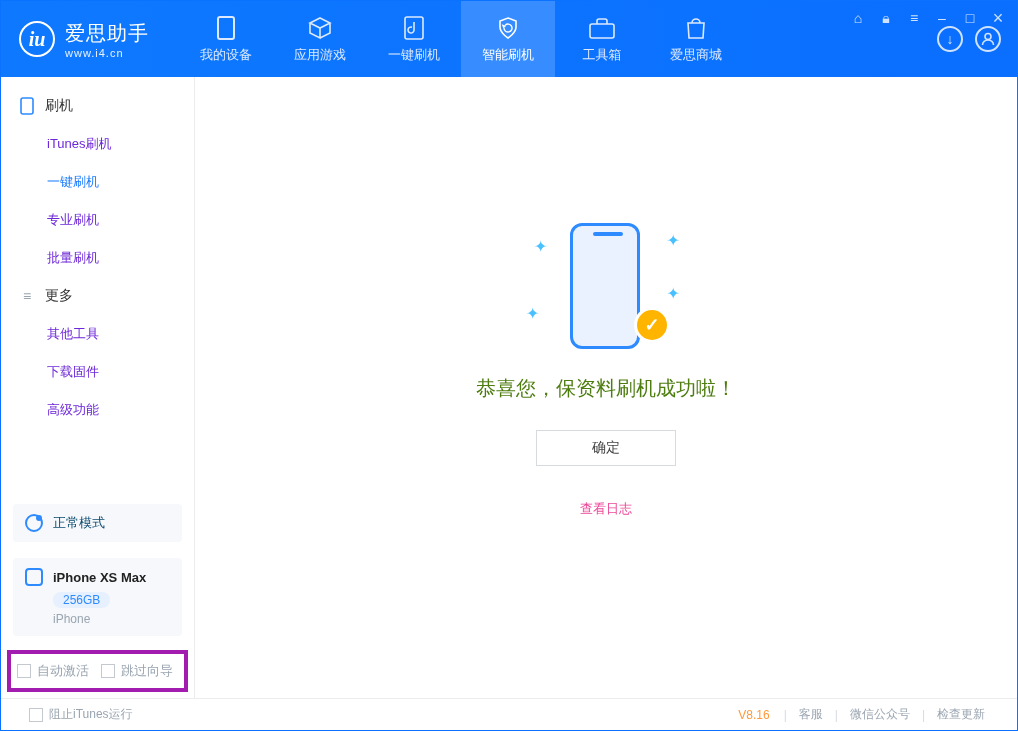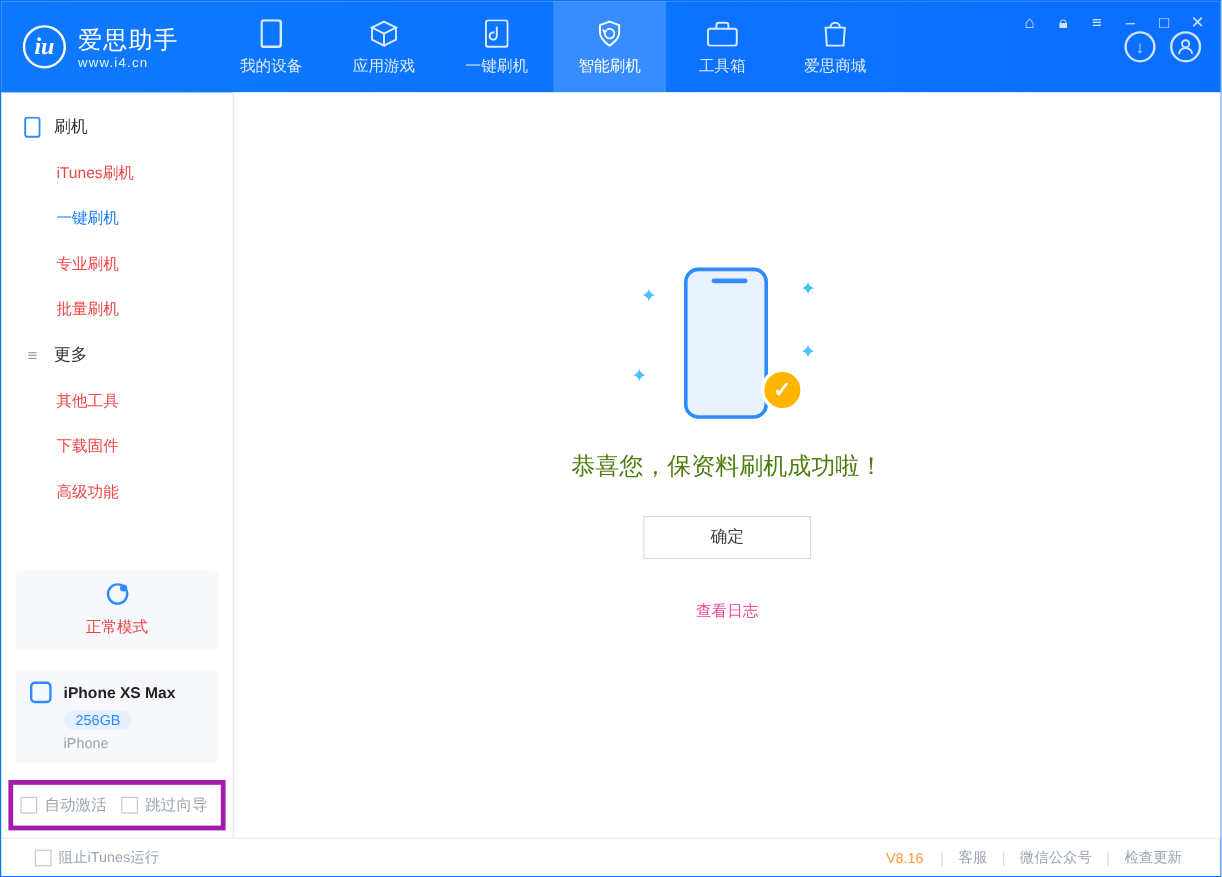--- a/index.html
+++ b/index.html
@@ -28,7 +28,7 @@
   .side-scroll{ flex:1; overflow:auto; padding-top:10px;}
   .sec-title { display: flex; align-items: center; padding: 10px 18px; font-size: 14px; font-weight: 500; color:#333;}
   .sec-title .secicon{ width:16px;height:16px; margin-right:10px; display:flex;align-items:center;justify-content:center;color:#2e8bff;}
-  .sec-item { padding: 10px 10px 10px 46px; font-size: 13px; color:#ef4444; cursor:pointer;}
+  .sec-item { padding: 10px 10px 10px 46px; font-size: 13px; color:#6d28d9; cursor:pointer;}
   .sec-item.active { color:#1a7bff; }
 
   .mode-card, .device-card { margin: 8px 12px; background:#f6f8fb; border-radius:4px; padding:10px 12px; }

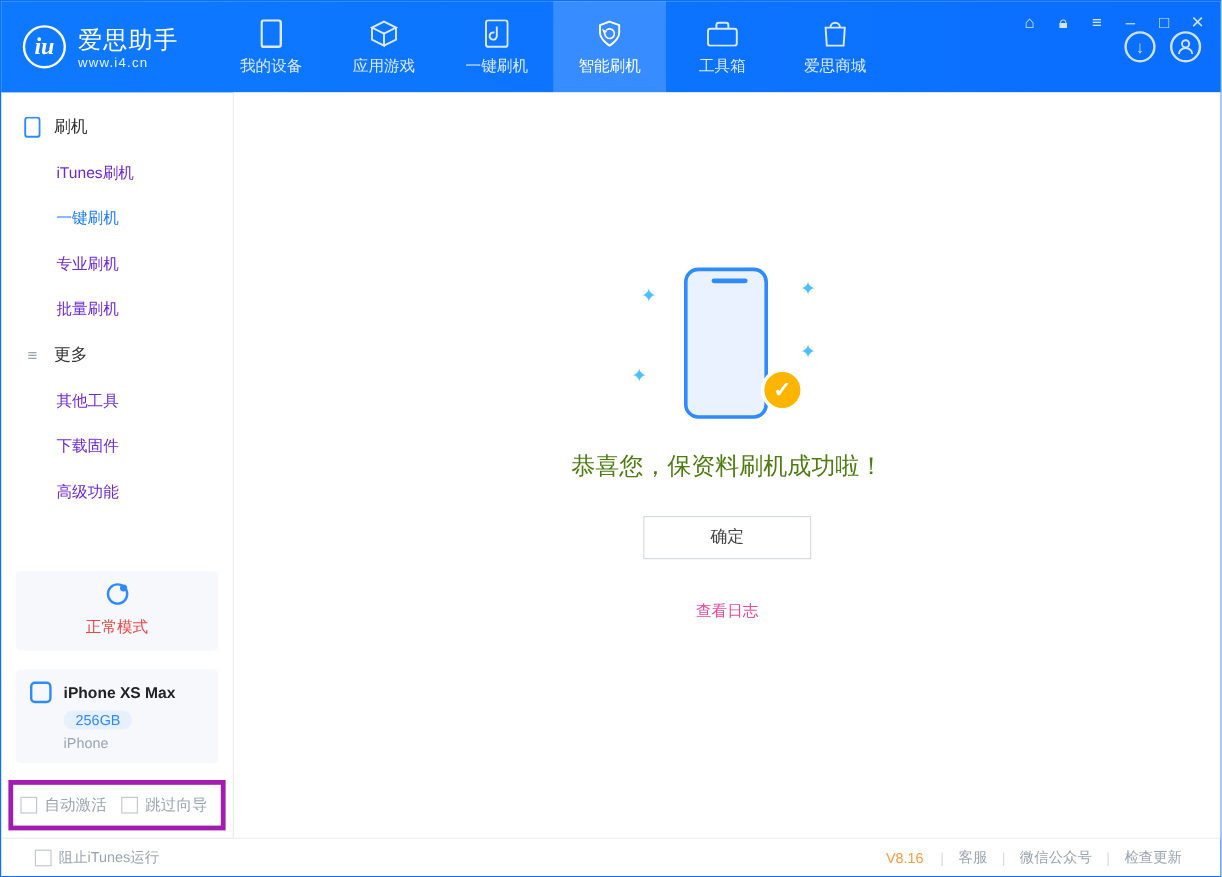--- a/index.html
+++ b/index.html
@@ -32,7 +32,7 @@
   .sec-item.active { color:#1a7bff; }
 
   .mode-card, .device-card { margin: 8px 12px; background:#f6f8fb; border-radius:4px; padding:10px 12px; }
-  .mode-card{ display:flex; align-items:center; gap:10px; color:#ef4444; cursor:pointer; font-size:13px;flex-direction:column;}
+  .mode-card{ display:flex; align-items:center; gap:10px; color:#0c4a6e; cursor:pointer; font-size:13px;}
   .mode-icon{ width:18px;height:18px;border:2px solid #2e8bff;border-radius:50%;position:relative; display:flex;align-items:center;justify-content:center;}
   .mode-icon:after{content:"";position:absolute;width:6px;height:6px;border-radius:50%;background:#2e8bff;top:-1px;right:-1px;}
   .device-card{ cursor:pointer; }

